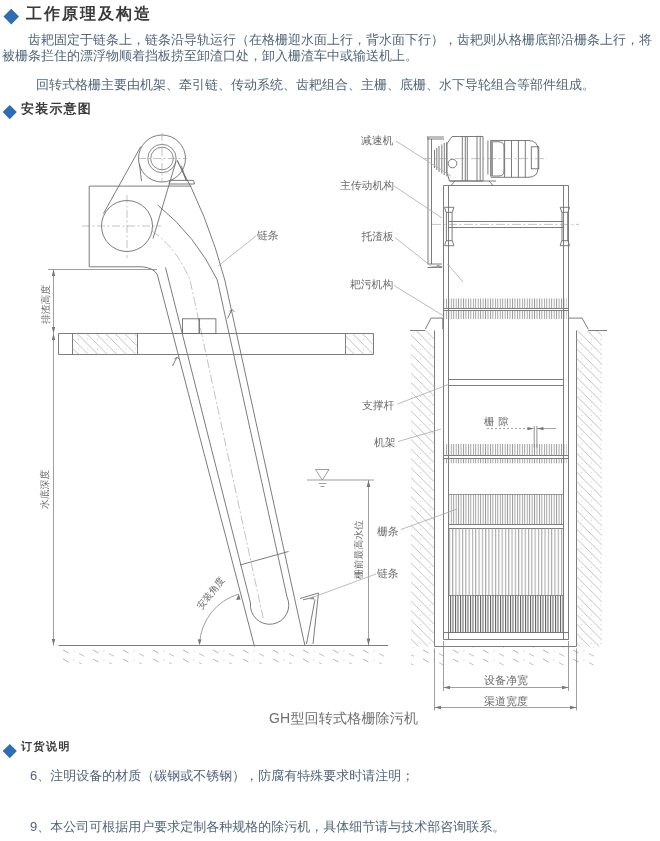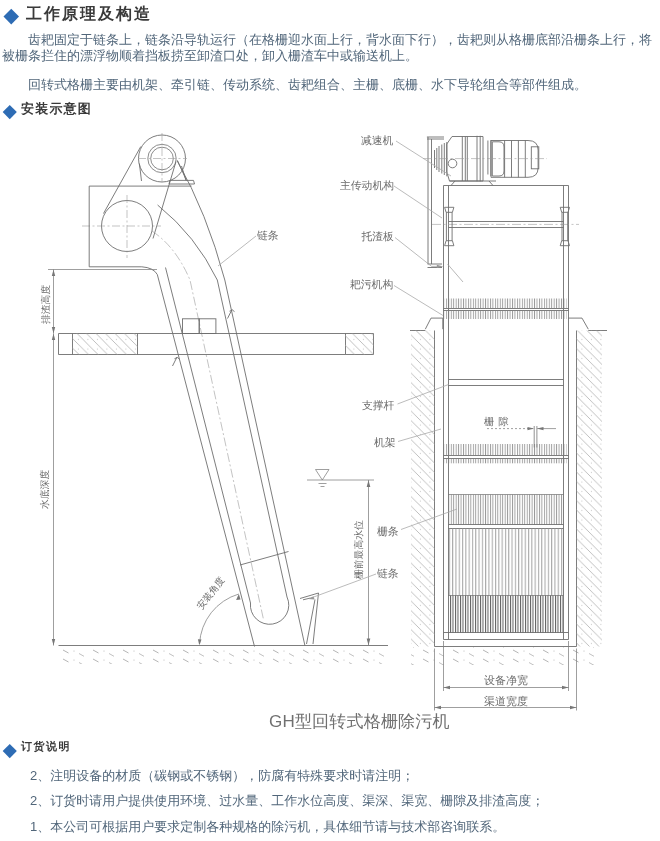--- a/index.html
+++ b/index.html
@@ -22,7 +22,7 @@
 
   <div class="abs body" style="left:28px;top:31px;">齿耙固定于链条上，链条沿导轨运行（在格栅迎水面上行，背水面下行），齿耙则从格栅底部沿栅条上行，将</div>
 
-  <div class="abs body" style="left:28px;top:76px;">回转式格栅主要由机架、牵引链、传动系统、齿耙组合、主栅、底栅、水下导轮组合等部件组成。</div>
+  <div class="abs body" style="left:36px;top:76px;">回转式格栅主要由机架、牵引链、传动系统、齿耙组合、主栅、底栅、水下导轮组合等部件组成。</div>
 
   <div class="abs" style="left:5px;top:102px;"><span class="dia" style="width:9.5px;height:9.5px;"></span></div>
   <div class="abs h" style="left:21px;top:100px;font-size:13px;letter-spacing:1.2px;">安装示意图</div>

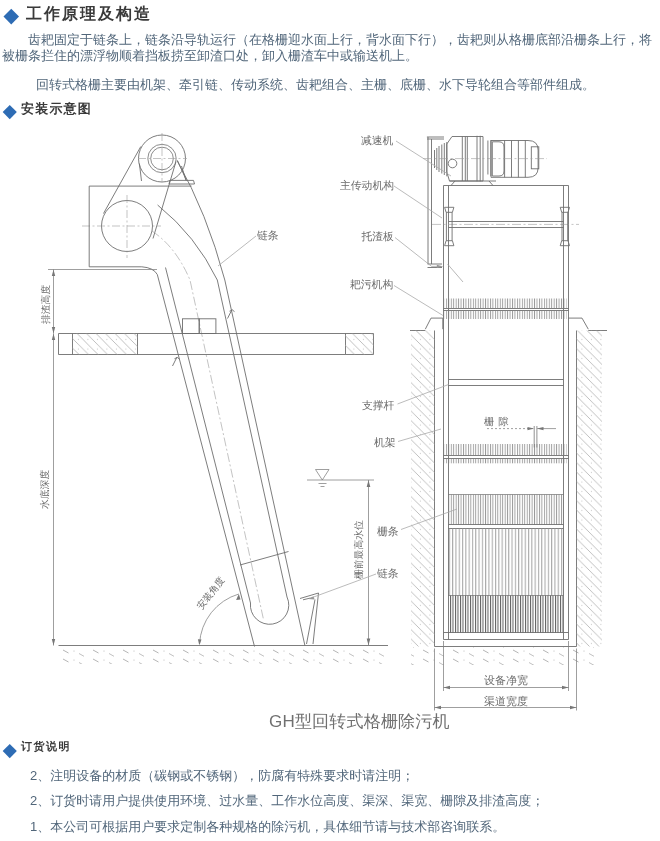--- a/index.html
+++ b/index.html
@@ -314,7 +314,7 @@
     </g>
   </svg>
 
-  <div class="abs" style="left:269px;top:710px;font-size:17px;color:#707070;letter-spacing:0.2px;">GH型回转式格栅除污机</div>
+  <div class="abs" style="left:269px;top:710px;font-size:14px;color:#707070;letter-spacing:0.2px;">GH型回转式格栅除污机</div>
 
   <div class="abs" style="left:5px;top:741px;"><span class="dia" style="width:9.5px;height:9.5px;"></span></div>
   <div class="abs h" style="left:21px;top:739px;font-size:11px;letter-spacing:1.5px;">订货说明</div>

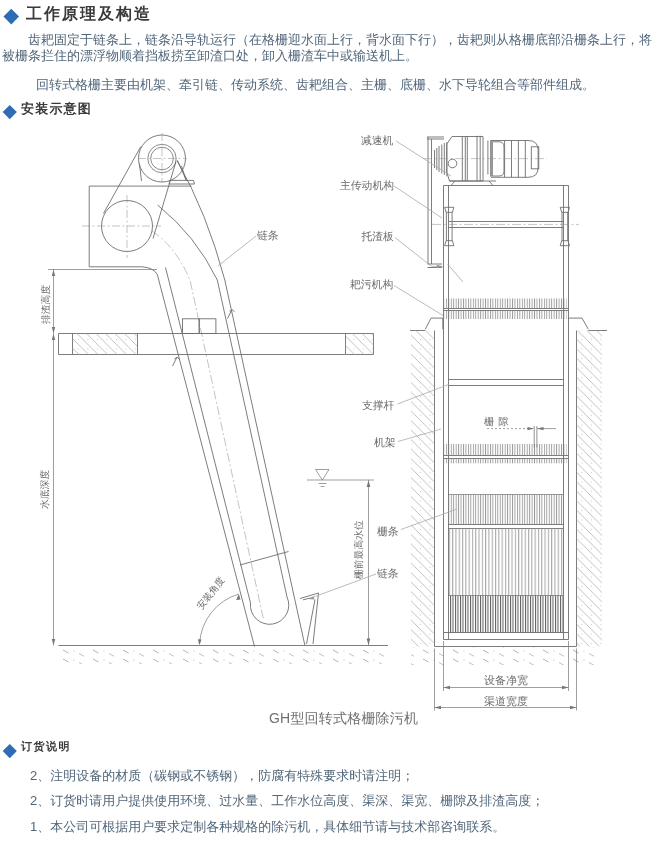--- a/index.html
+++ b/index.html
@@ -319,7 +319,7 @@
   <div class="abs" style="left:5px;top:741px;"><span class="dia" style="width:9.5px;height:9.5px;"></span></div>
   <div class="abs h" style="left:21px;top:739px;font-size:11px;letter-spacing:1.5px;">订货说明</div>
 
-  <div class="abs body" style="left:30px;top:766.5px;">2、注明设备的材质（碳钢或不锈钢），防腐有特殊要求时请注明；</div>
+  <div class="abs body" style="left:30px;top:766.5px;">6、注明设备的材质（碳钢或不锈钢），防腐有特殊要求时请注明；</div>
 
   <div class="abs body" style="left:30px;top:792px;">2、订货时请用户提供使用环境、过水量、工作水位高度、渠深、渠宽、栅隙及排渣高度；</div>
 

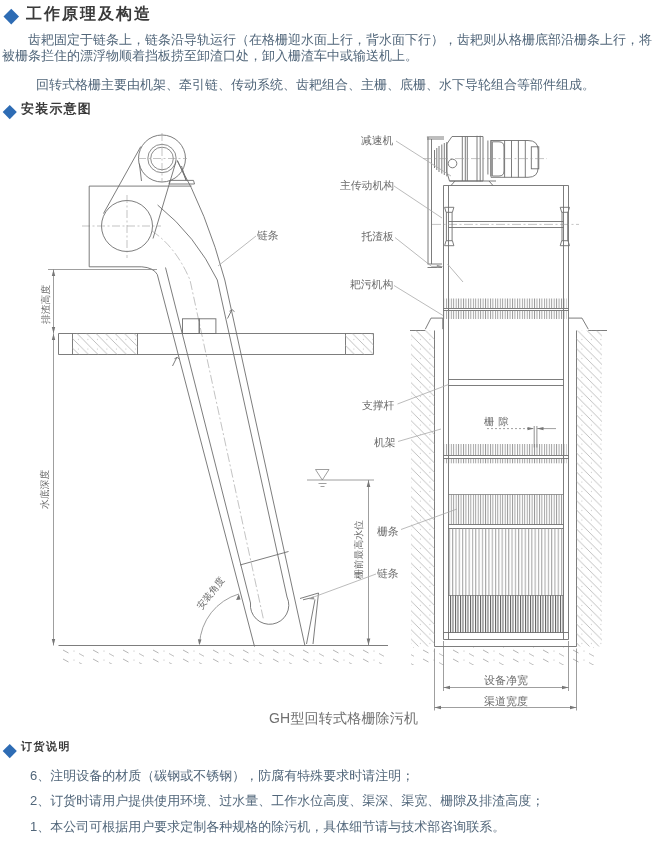--- a/index.html
+++ b/index.html
@@ -321,7 +321,6 @@
 
   <div class="abs body" style="left:30px;top:766.5px;">6、注明设备的材质（碳钢或不锈钢），防腐有特殊要求时请注明；</div>
 
-  <div class="abs body" style="left:30px;top:792px;">2、订货时请用户提供使用环境、过水量、工作水位高度、渠深、渠宽、栅隙及排渣高度；</div>
 
   <div class="abs body" style="left:30px;top:817.5px;">1、本公司可根据用户要求定制各种规格的除污机，具体细节请与技术部咨询联系。</div>
 </div>

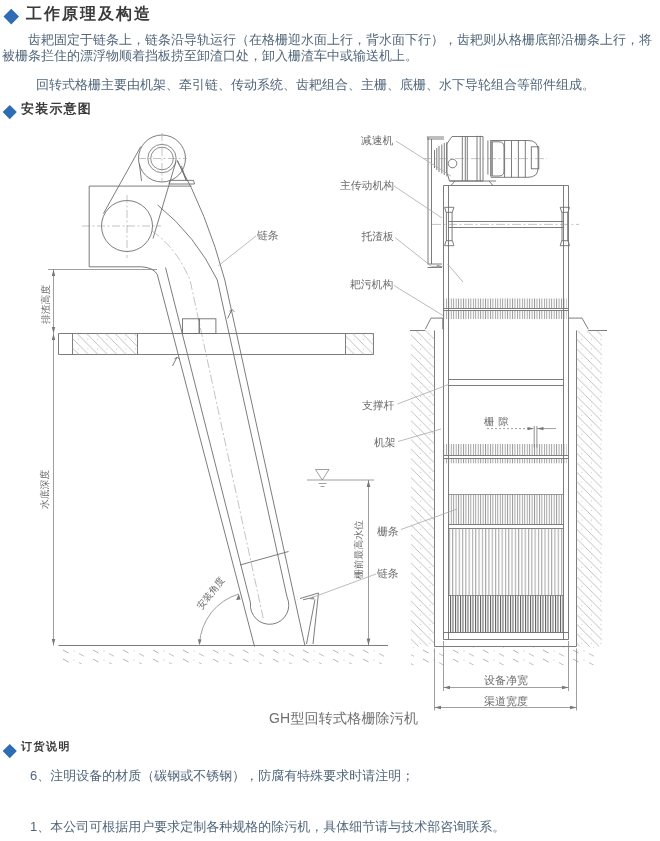--- a/index.html
+++ b/index.html
@@ -322,7 +322,7 @@
   <div class="abs body" style="left:30px;top:766.5px;">6、注明设备的材质（碳钢或不锈钢），防腐有特殊要求时请注明；</div>
 
 
-  <div class="abs body" style="left:30px;top:817.5px;">1、本公司可根据用户要求定制各种规格的除污机，具体细节请与技术部咨询联系。</div>
+  <div class="abs body" style="left:30px;top:817.5px;">9、本公司可根据用户要求定制各种规格的除污机，具体细节请与技术部咨询联系。</div>
 </div>
 
 </body></html>

